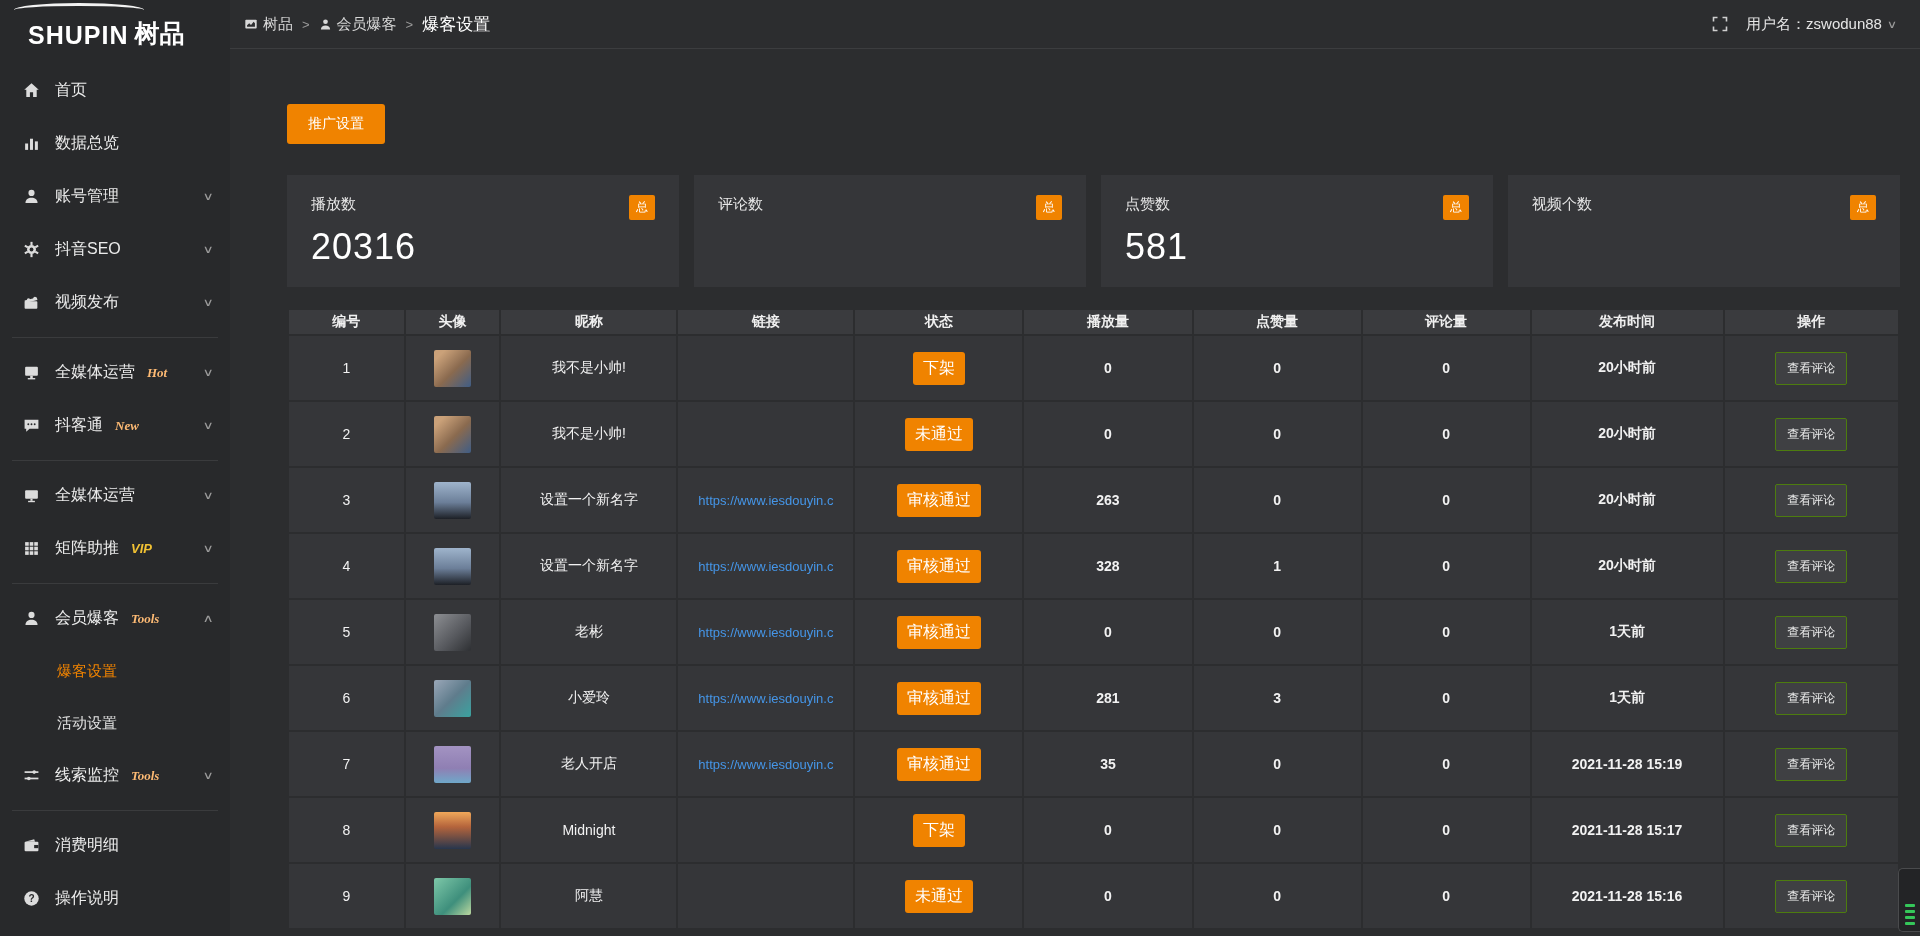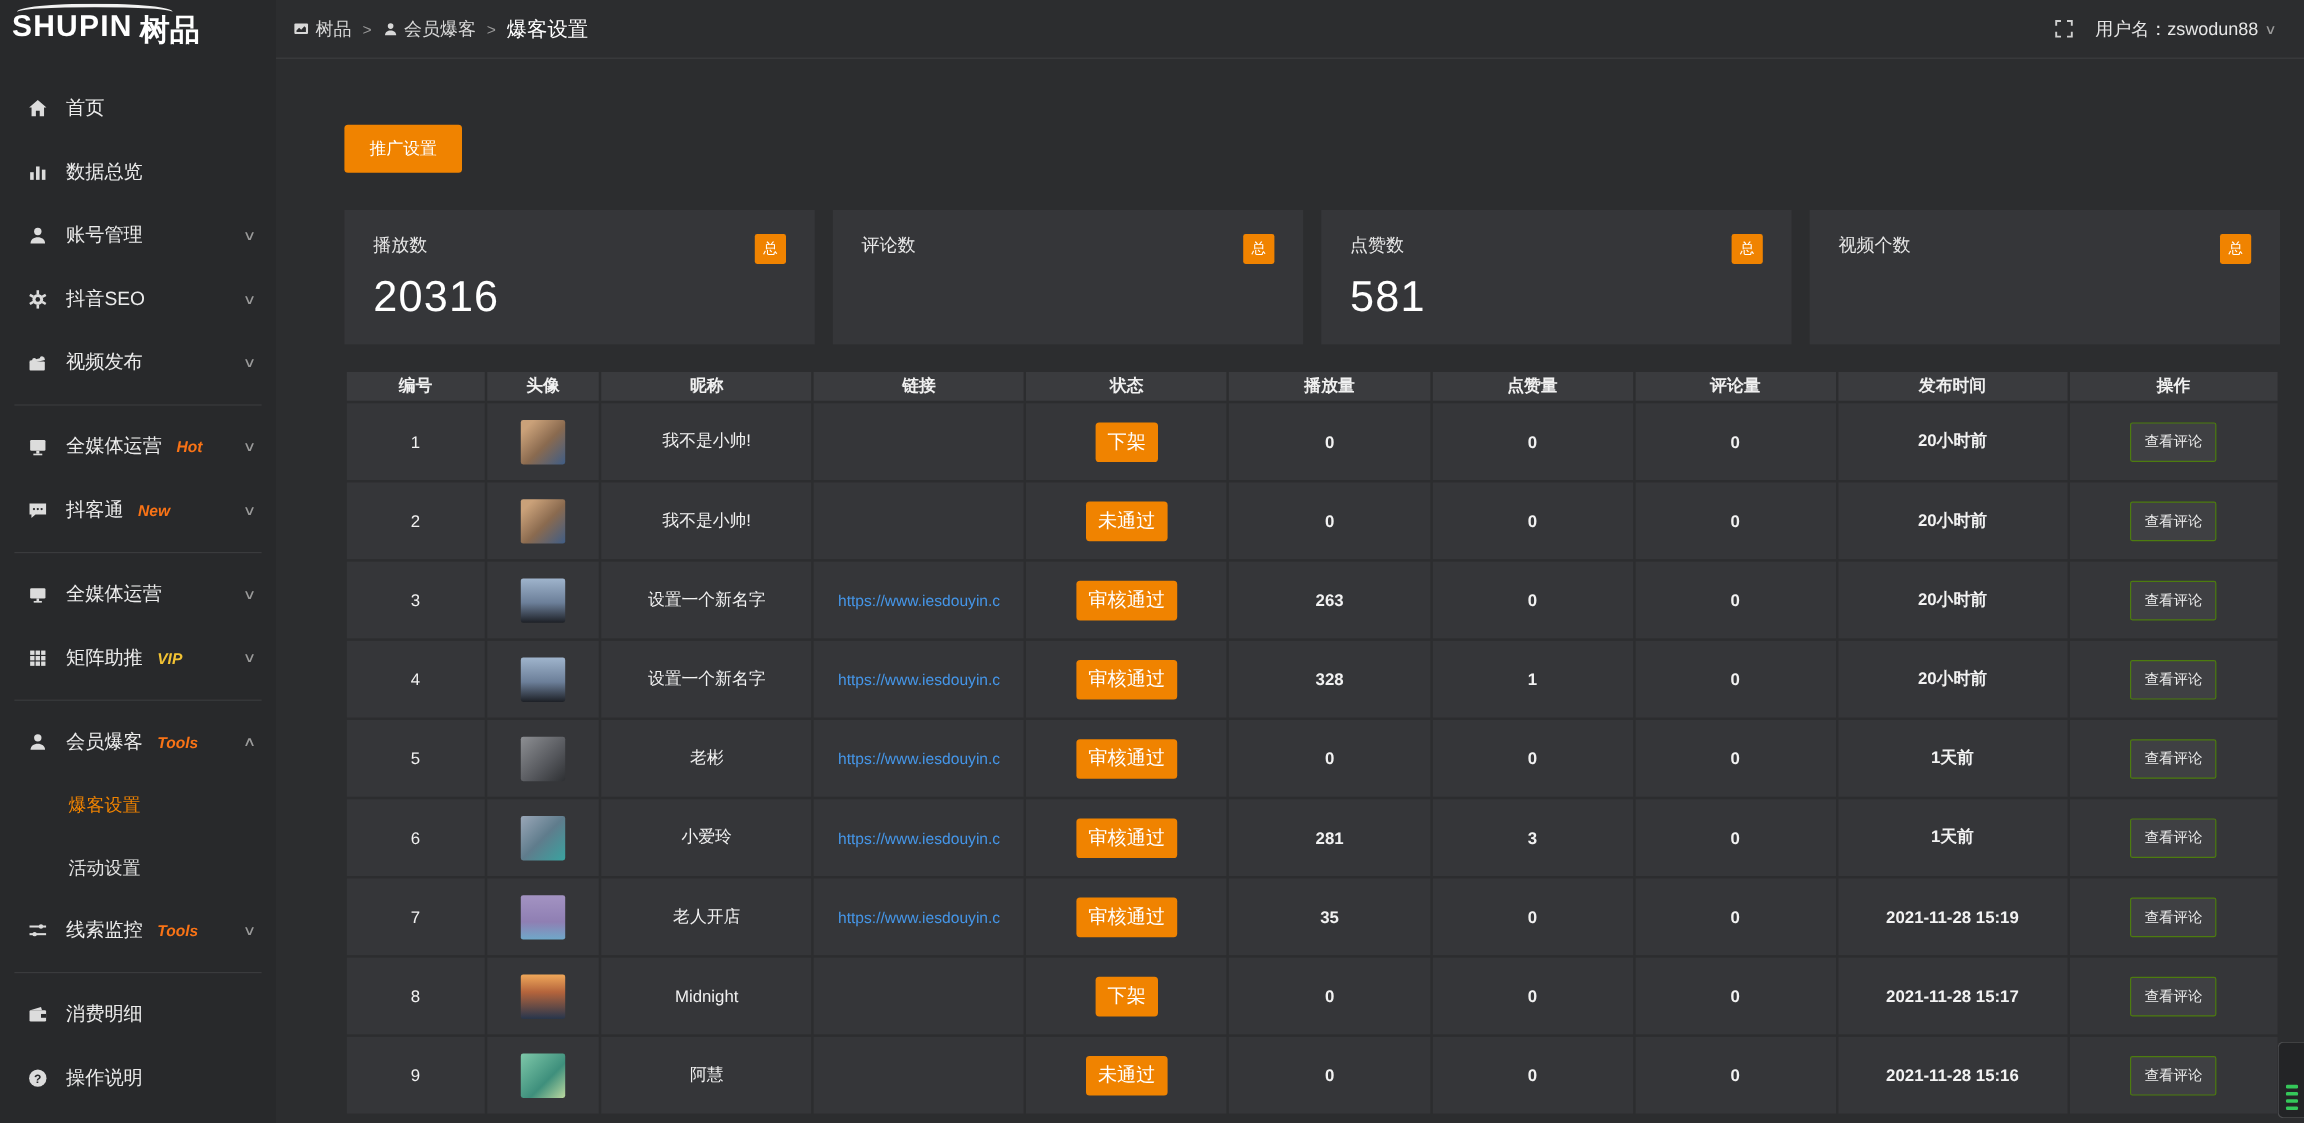--- a/index.html
+++ b/index.html
@@ -9,7 +9,7 @@
 
   
   .sidebar { width:230px; min-width:230px; background:#28292b; height:100%; overflow:hidden; }
-  .logo { height:50px; display:flex; align-items:flex-start; padding-left:10px; position:relative; }
+  .logo { height:50px; display:flex; align-items:flex-end; padding-left:28px; position:relative; }
   .logo-arc { position:absolute; top:3px; left:14px; width:130px; height:14px;
     border-top:3px solid #f2f2f2; border-radius:50%; }
   .logo-en { font-size:25px; font-weight:800; letter-spacing:1px; color:#fff; margin-top:8px; }

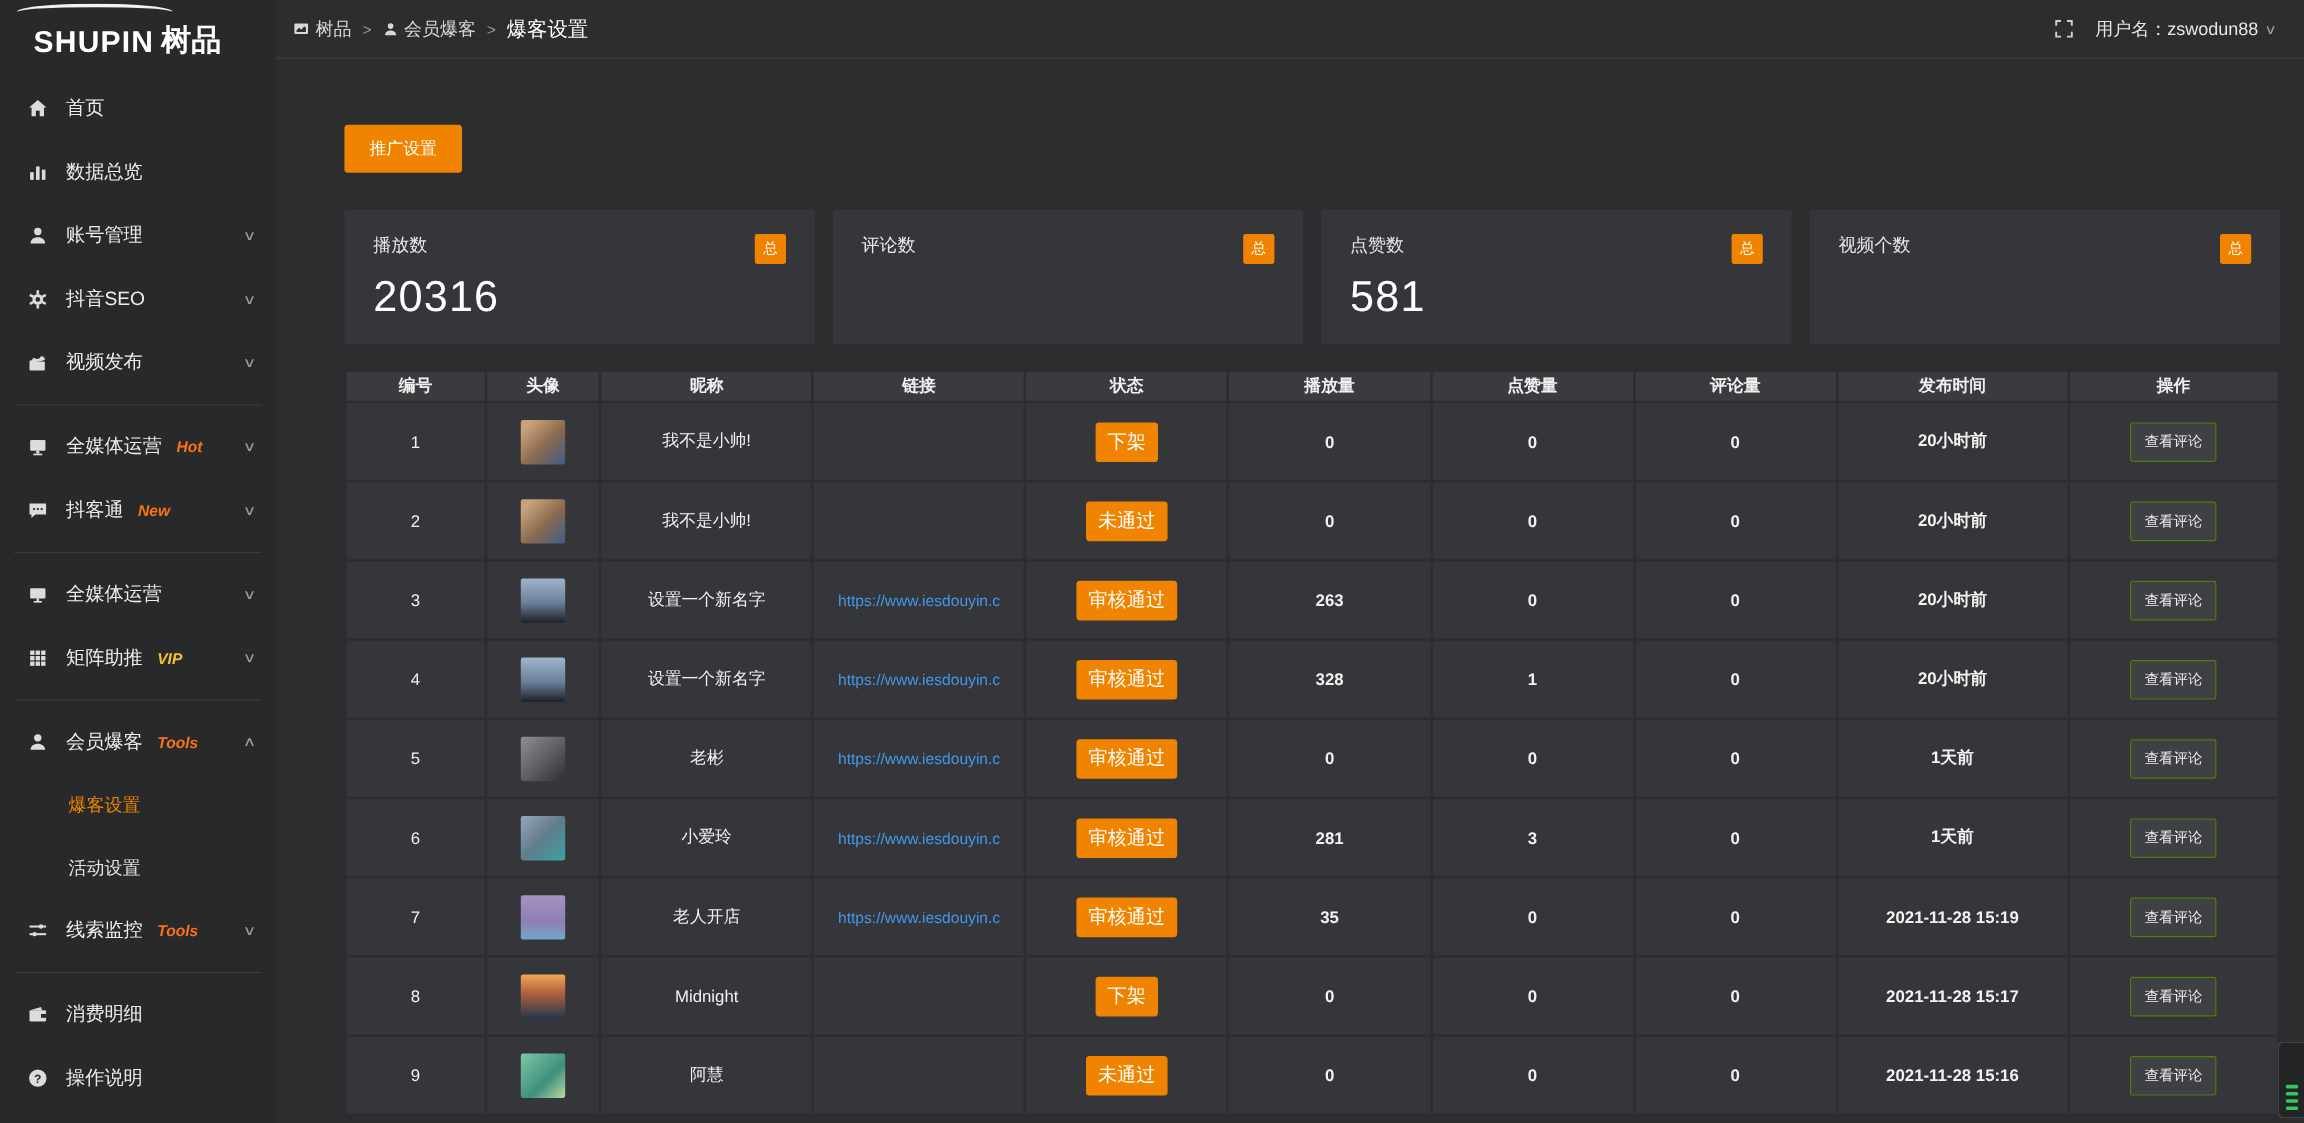--- a/index.html
+++ b/index.html
@@ -19,7 +19,7 @@
   .menu-item .micon { width:18px; height:18px; margin-right:15px; display:flex; align-items:center; justify-content:center; }
   .menu-item .mlabel { font-size:16px; color:#ececec; }
   .menu-item .mtag { font-style:italic; font-weight:bold; font-size:13px; margin-left:12px; }
-  .tag-red { color:#f97316; }
+  .tag-red { color:#fdba74;font-family:Liberation Serif, serif; }
   .tag-yellow { color:#f2c233; }
   .chev { margin-left:auto; color:#9a9a9a; font-size:11px; transform:scaleX(1.4); }
   .divider { height:1px; background:#3a3b3d; margin:8px 12px; }

